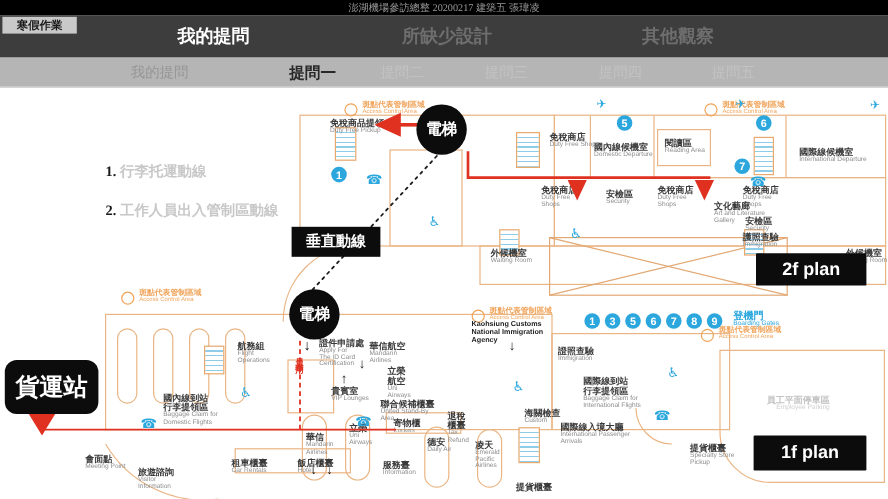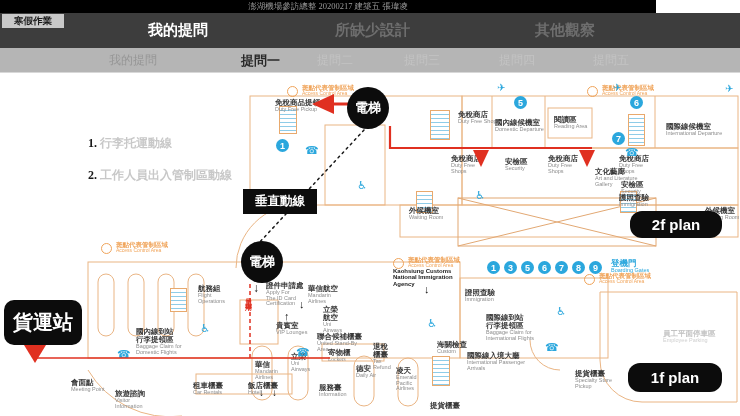--- a/index.html
+++ b/index.html
@@ -6,7 +6,7 @@
   .stage{position:relative;width:740px;height:416px;overflow:hidden;background:#fff;
          font-family:"Liberation Sans","DejaVu Sans",sans-serif;}
   
-  .titlebar{position:absolute;left:0;top:0;width:656px;height:13px;background:#000;
+  .titlebar{position:absolute;left:0;top:0;width:740px;height:13px;background:#000;
             display:flex;align-items:center;justify-content:center;}
   .titlebar span{color:#9a9a9a;font-size:8.5px;font-family:"Liberation Serif","DejaVu Serif",serif;}
   .tabbar{position:absolute;left:0;top:13px;width:740px;height:35px;background:#3d3d3d;}

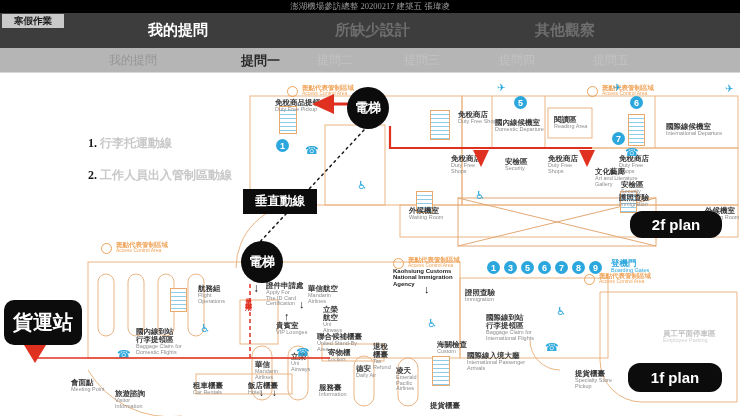--- a/index.html
+++ b/index.html
@@ -45,7 +45,7 @@
   .bb{position:absolute;background:#0c0c0c;color:#fff;display:flex;align-items:center;justify-content:center;
       font-weight:bold;z-index:6;}
   .bb.round{border-radius:50%;}
-  .bb.pill{border-radius:12px;font-family:"Liberation Sans",sans-serif;}
+  .bb.pill{border-radius:1px;font-family:"Liberation Sans",sans-serif;}
   
   .ic{position:absolute;color:#2ba7dd;z-index:4;line-height:1;}
   .ic.black{color:#111;}

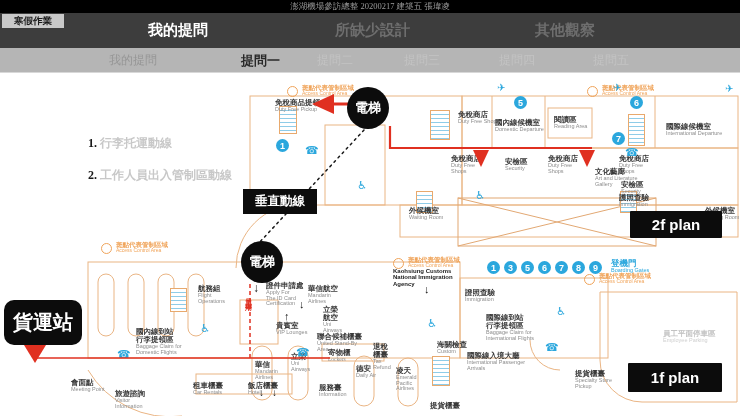--- a/index.html
+++ b/index.html
@@ -357,7 +357,7 @@
       <span class="en">International Passenger
 Arrivals</span>
     </div>
-  <div class="lbl gray" style="left:663px;top:330px;">
+  <div class="lbl gray" style="left:639px;top:330px;text-align:right;">
       <span class="zh">員工平面停車區</span>
       <span class="en">Employee Parking</span>
     </div>

